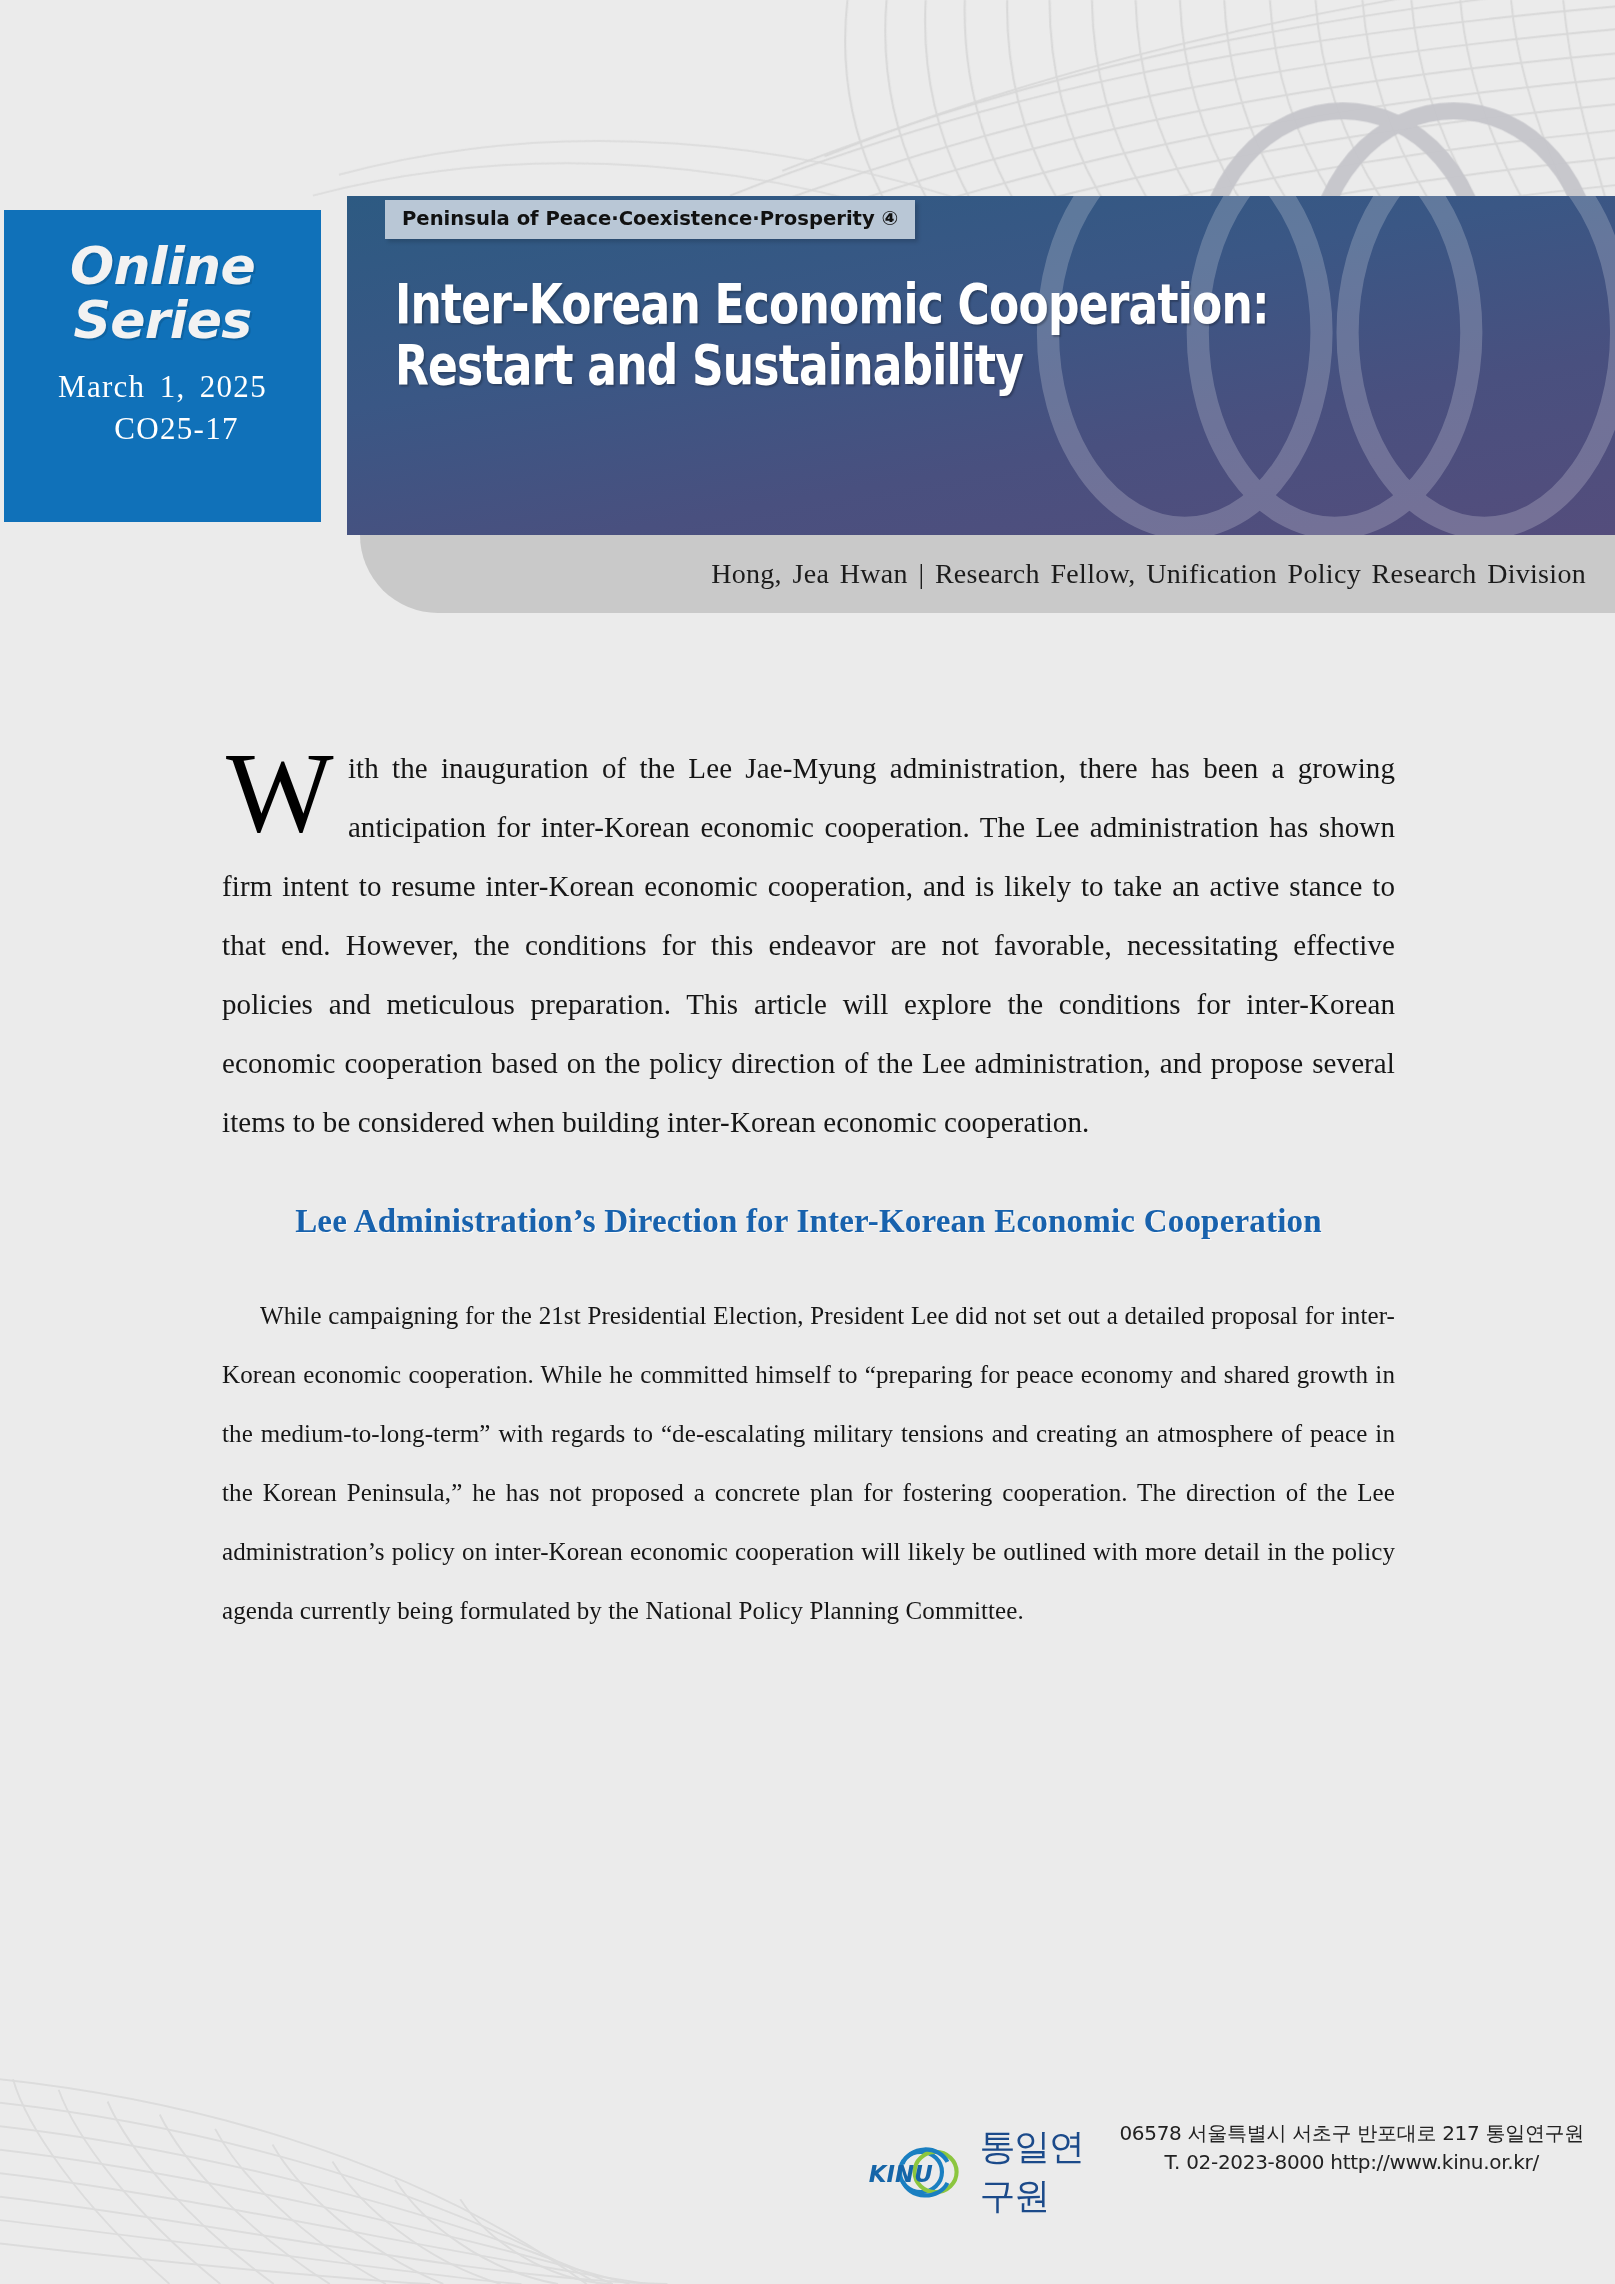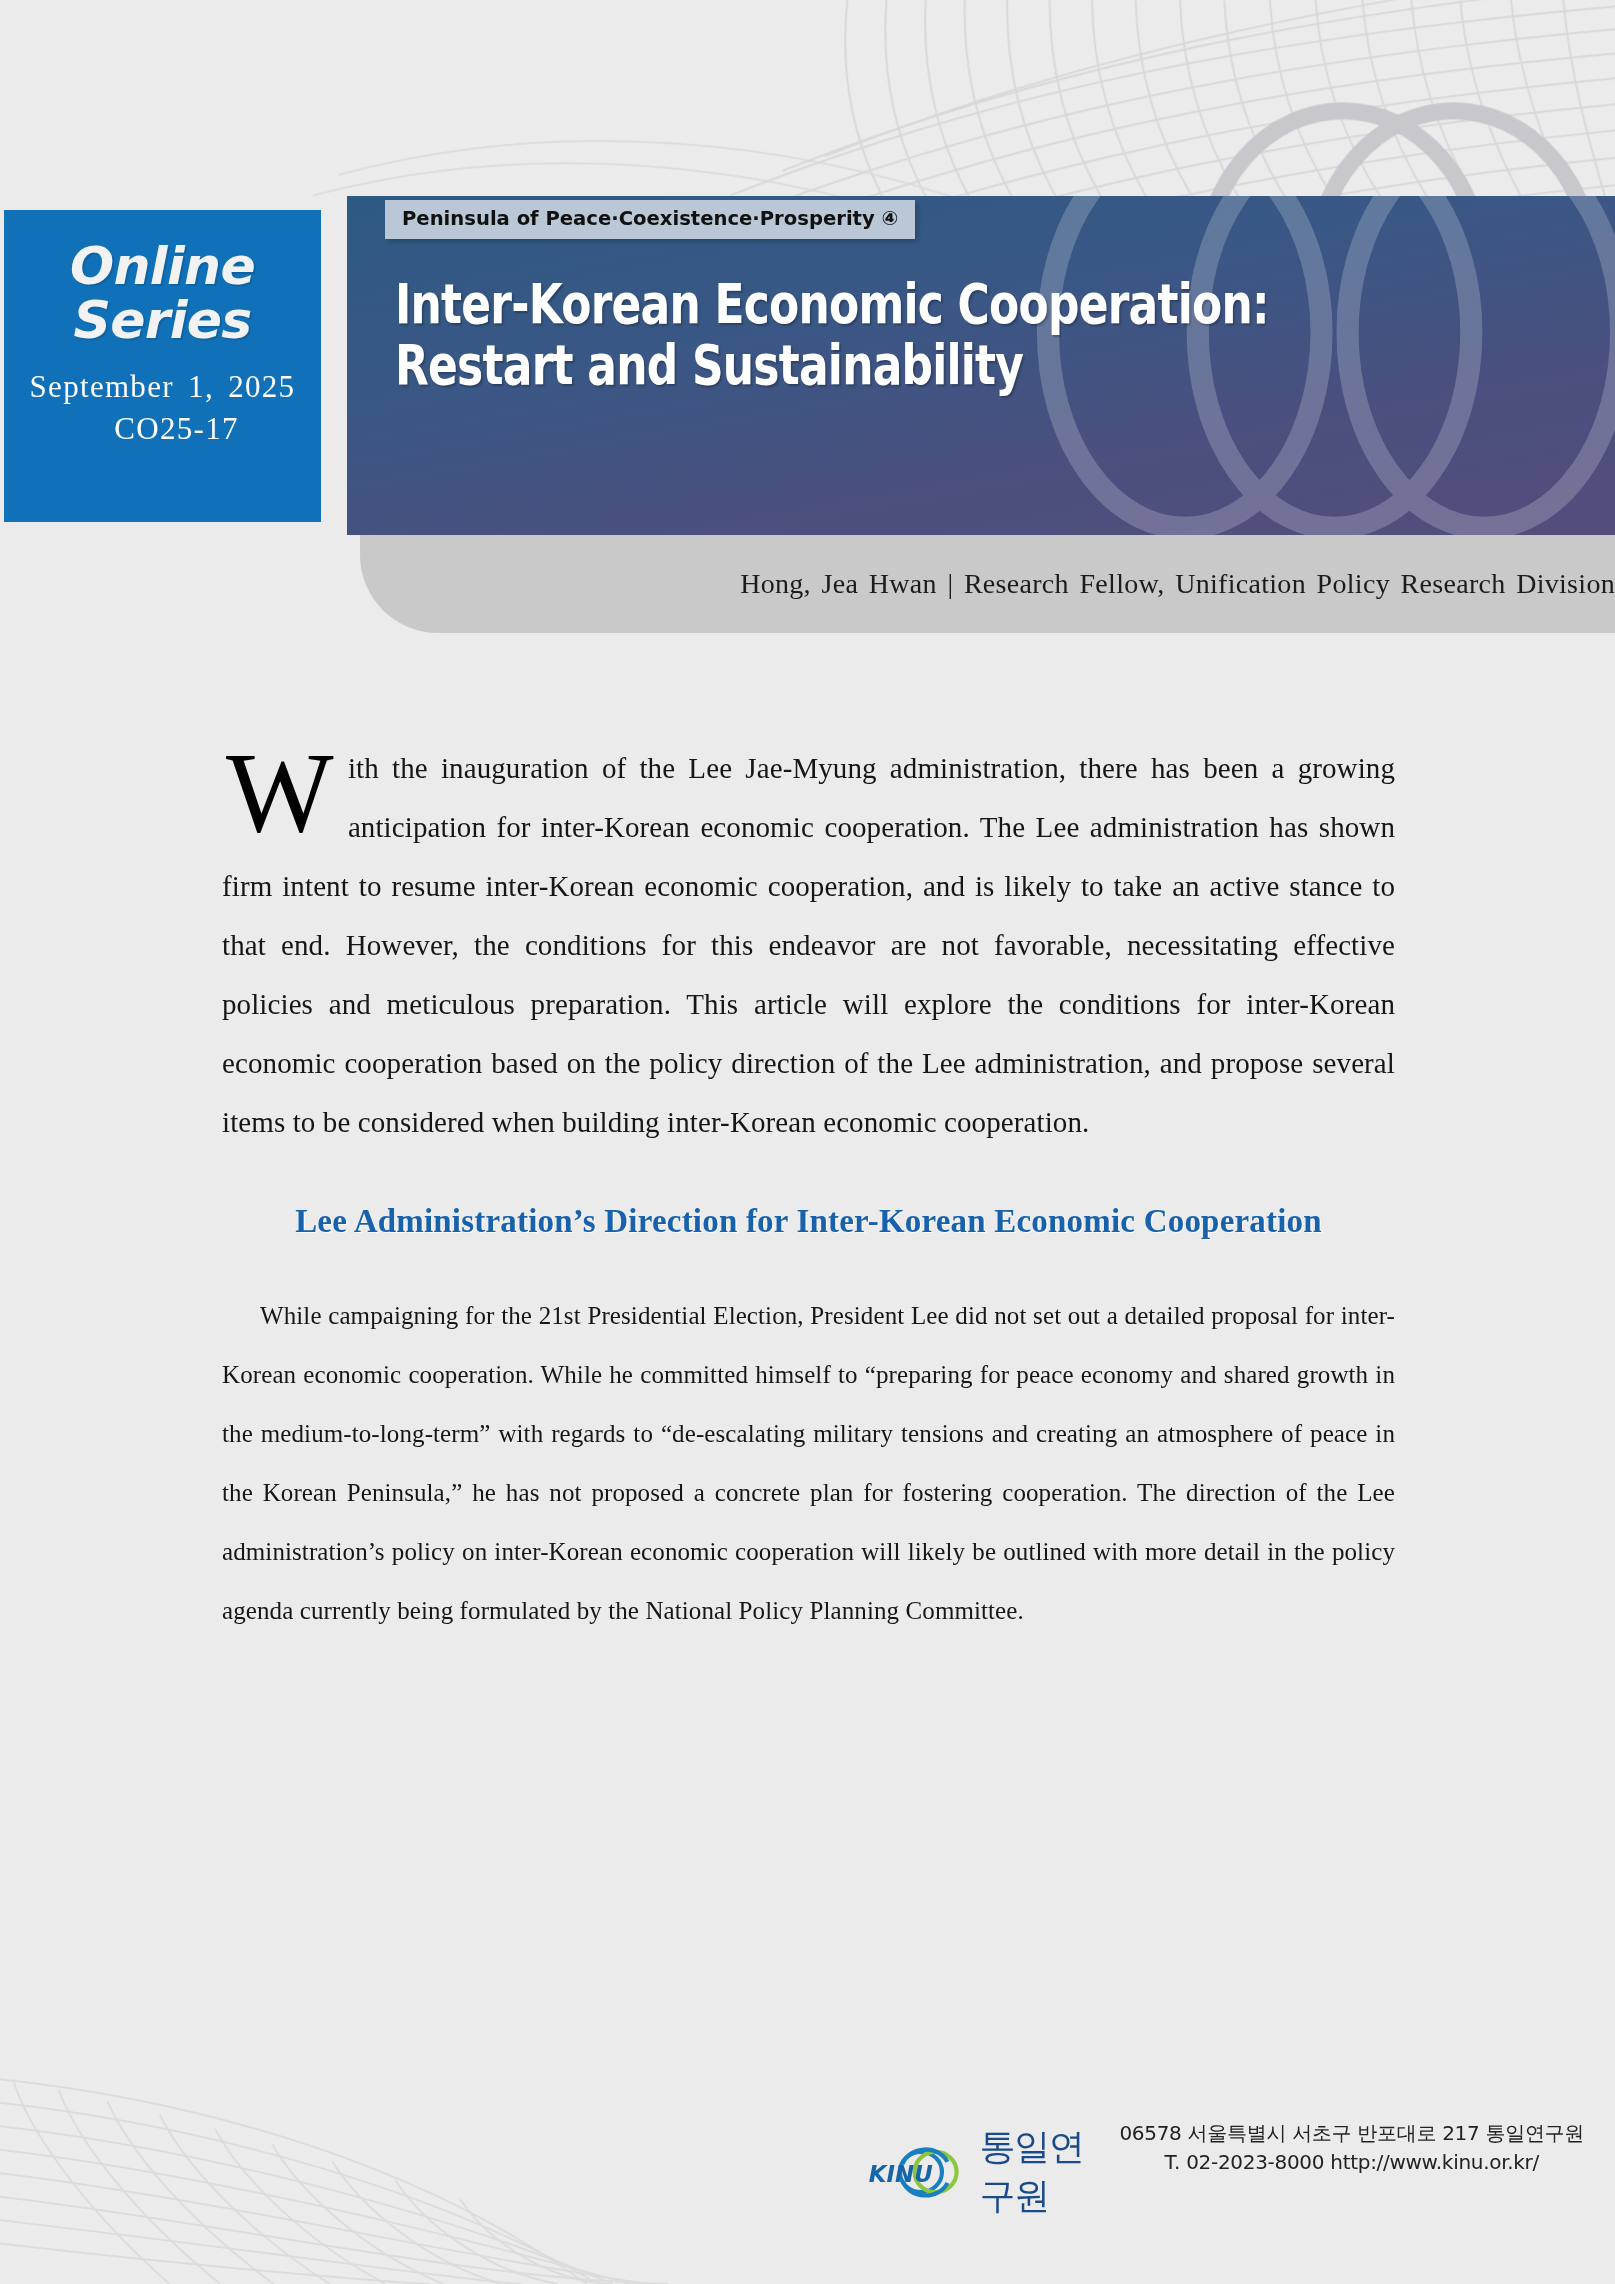--- a/index.html
+++ b/index.html
@@ -331,7 +331,7 @@
         <div>Online</div>
         <div>Series</div>
       </div>
-      <div class="series-date">September 1, 2025</div>
+      <div class="series-date">March 1, 2025</div>
       <div class="series-code">CO25-17</div>
     </div>
 

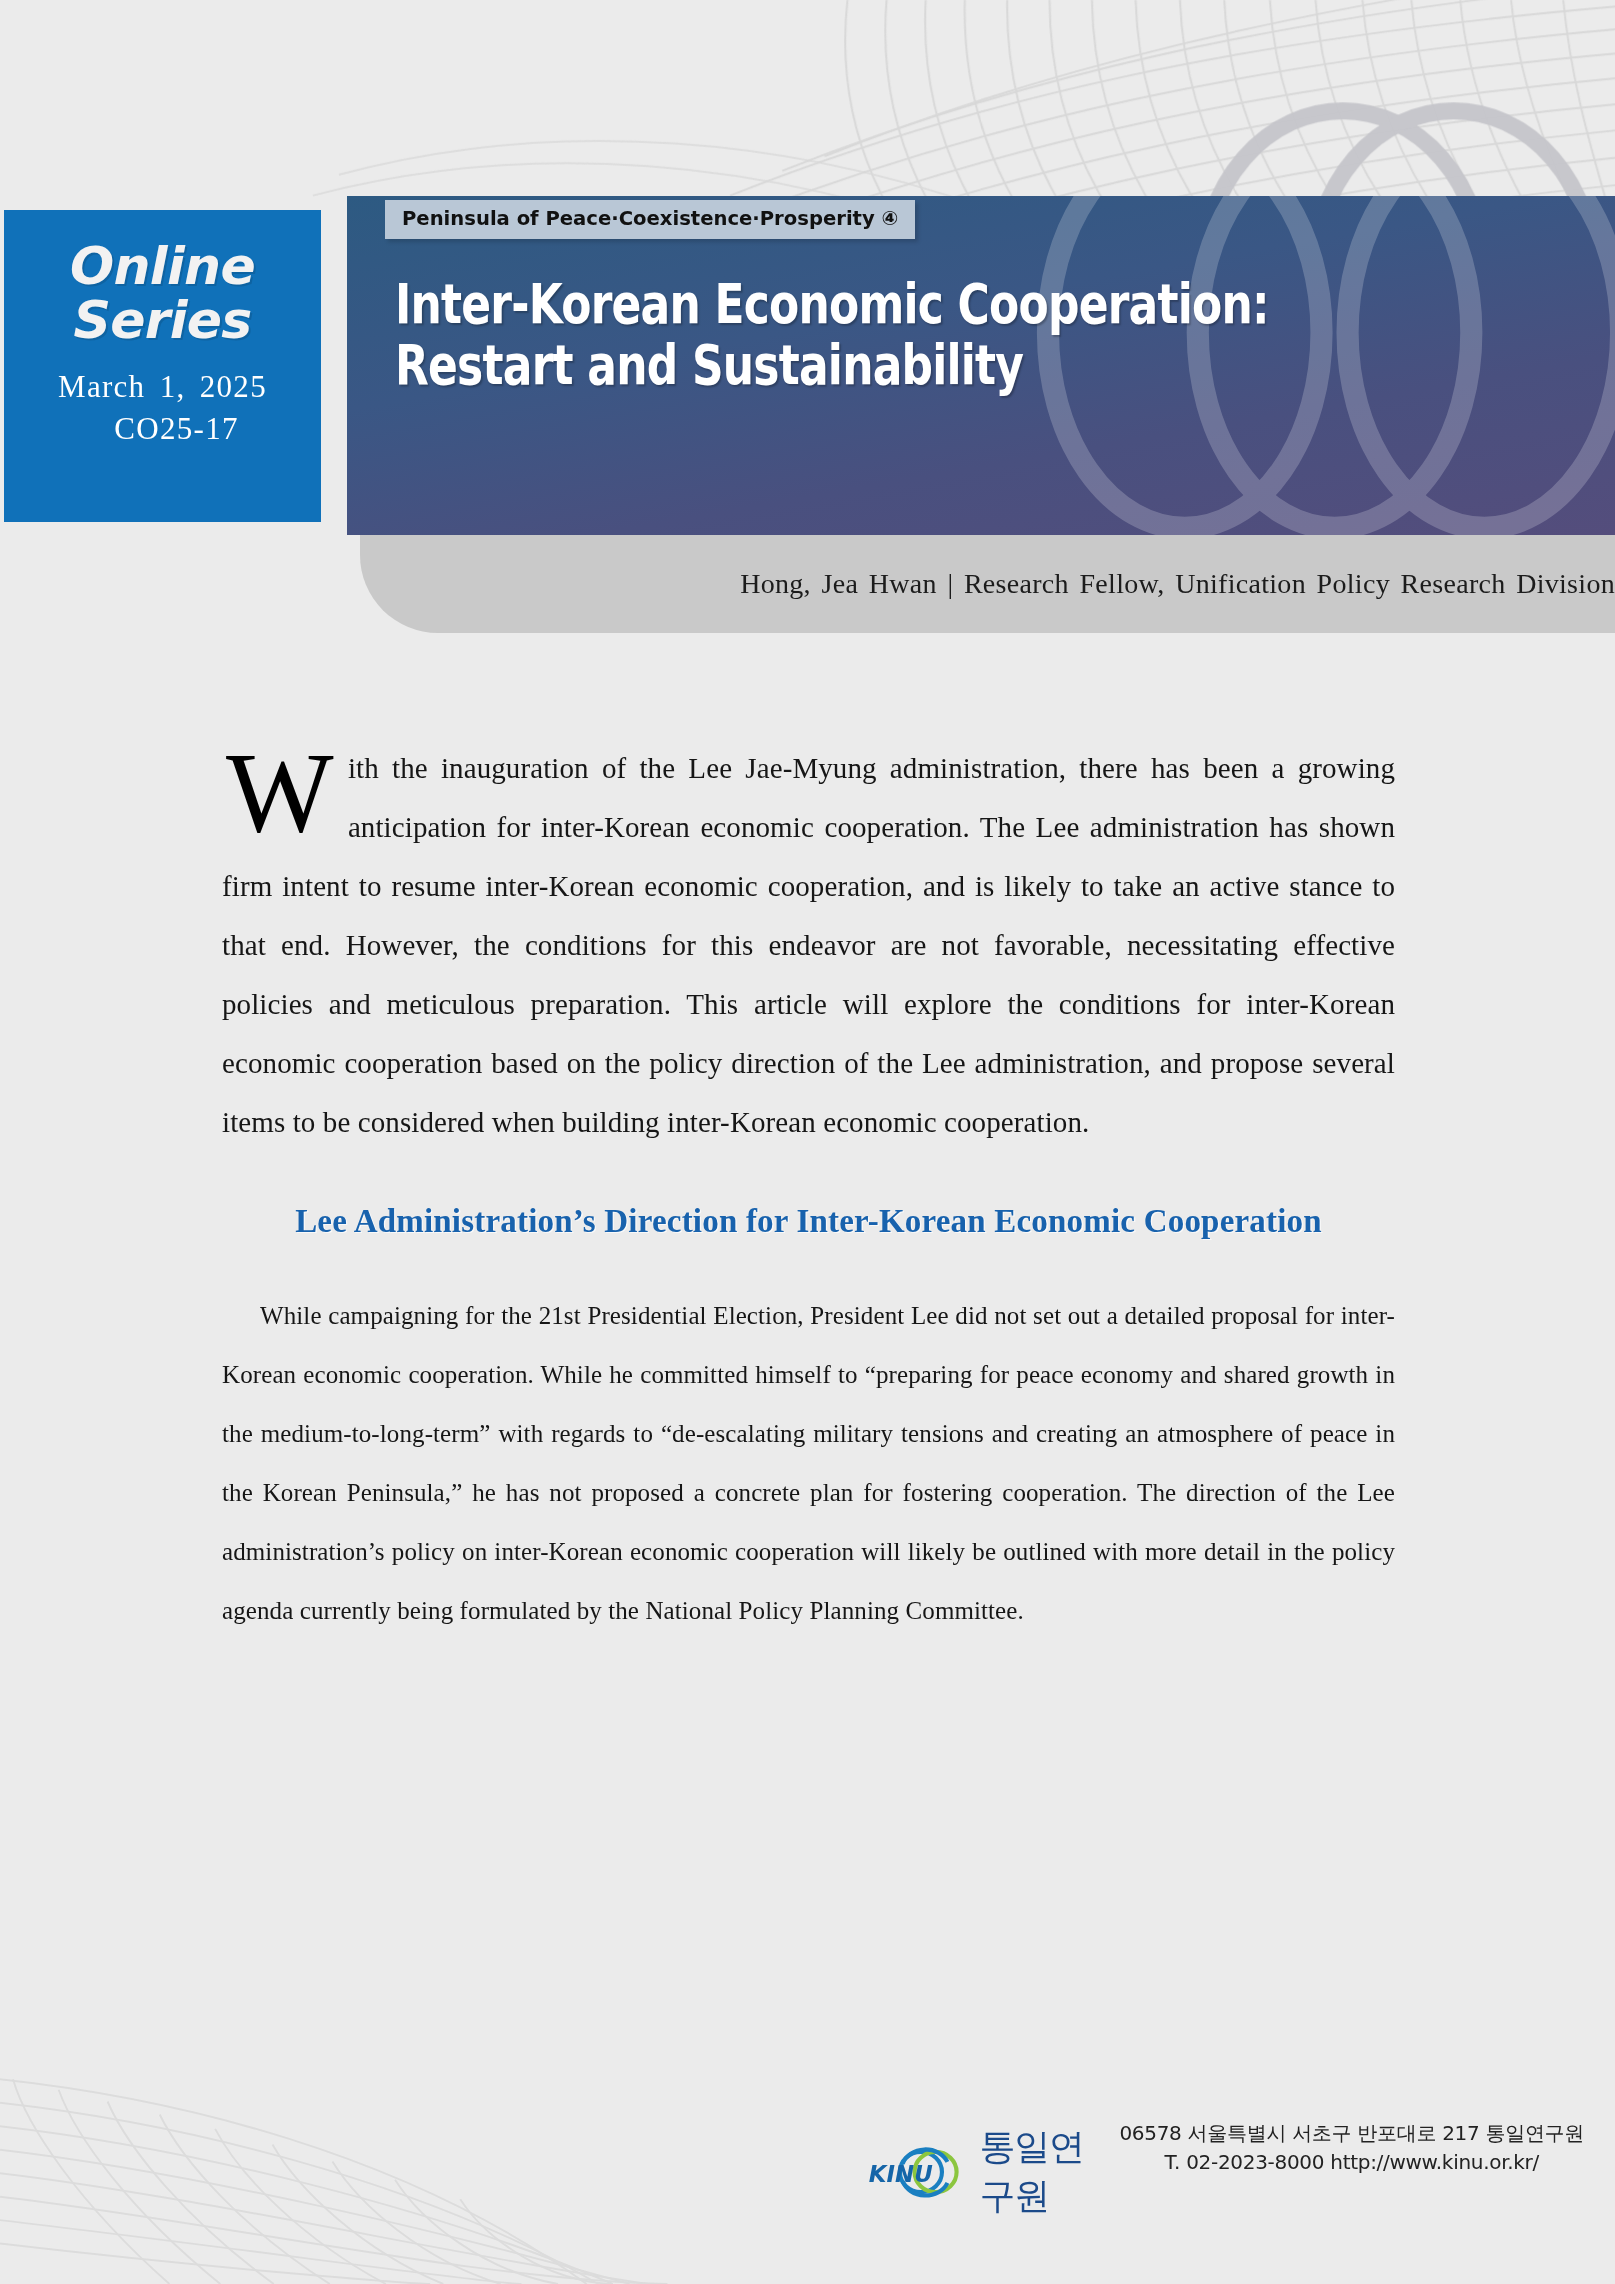--- a/index.html
+++ b/index.html
@@ -140,12 +140,13 @@
     left: 360px;
     top: 339px;
     width: 1255px;
-    height: 98px;
+    height: 78px;
     background: #c9c9c9;
     border-bottom-left-radius: 78px;
     display: flex;
     align-items: center;
     justify-content: flex-end;
+    padding-right: 29px;
     box-sizing: border-box;
   }
   .byline-text {

